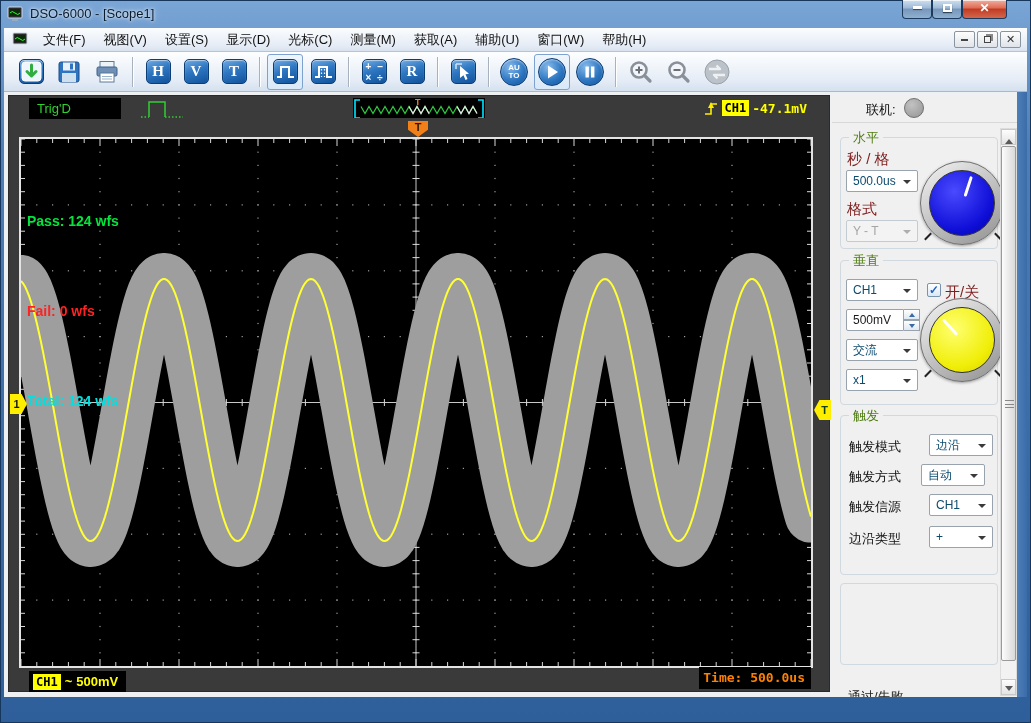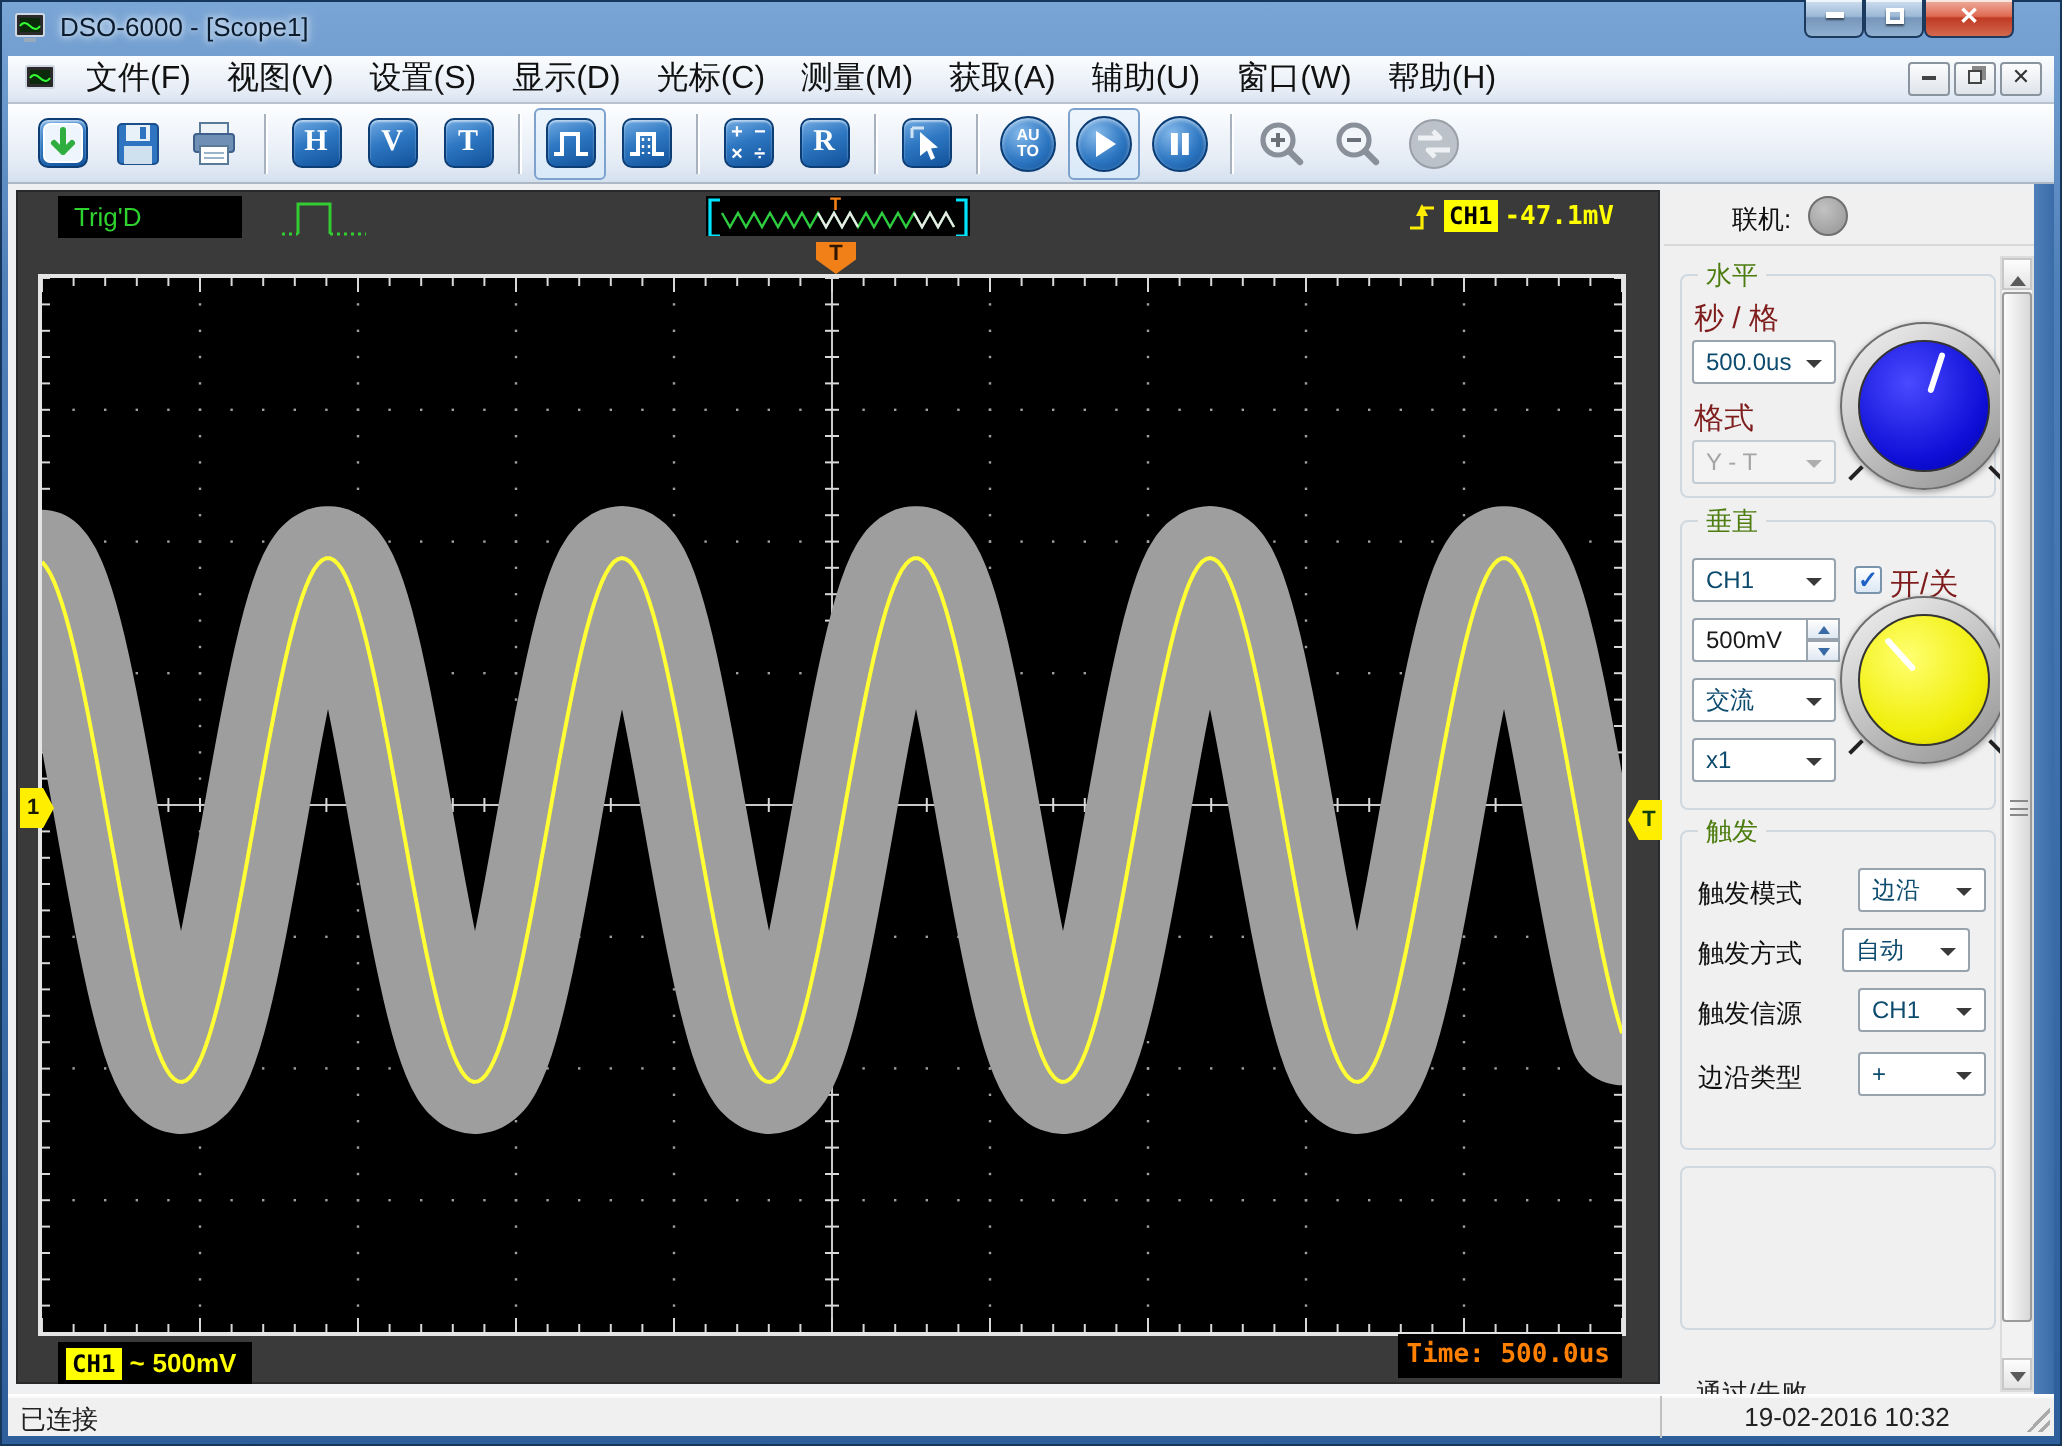--- a/index.html
+++ b/index.html
@@ -17,7 +17,7 @@
   #btn-max .capglyph{width:9px;height:8px;border:2px solid #fff;margin-top:4px;box-shadow:0 1px 1px #345;}
   
   #menubar{left:4px;top:28px;width:1023px;height:24px;background:linear-gradient(#fbfdfe,#e4ebf5 80%,#d8e2ef);border-bottom:1px solid #b9c3cf;display:flex;align-items:center;gap:2px;padding-left:4px;}
-  .menu-item{font-size:16px;color:#111;padding:16px 9px;cursor:default;}
+  .menu-item{font-size:13px;color:#111;padding:16px 9px;cursor:default;}
   .mdibtn{width:21px;height:17px;border:1px solid #8a949e;background:linear-gradient(#fdfdfd,#dfe4ea);border-radius:2px;text-align:center;line-height:14px;font-size:11px;color:#333;}
   #mdi-min-glyph{display:inline-block;width:7px;height:2px;background:#444;margin-bottom:2px;}
   #mdi-rest-glyph{display:inline-block;width:7px;height:7px;border:1px solid #444;box-shadow:2px -2px 0 -0px #888;margin-top:2px;}

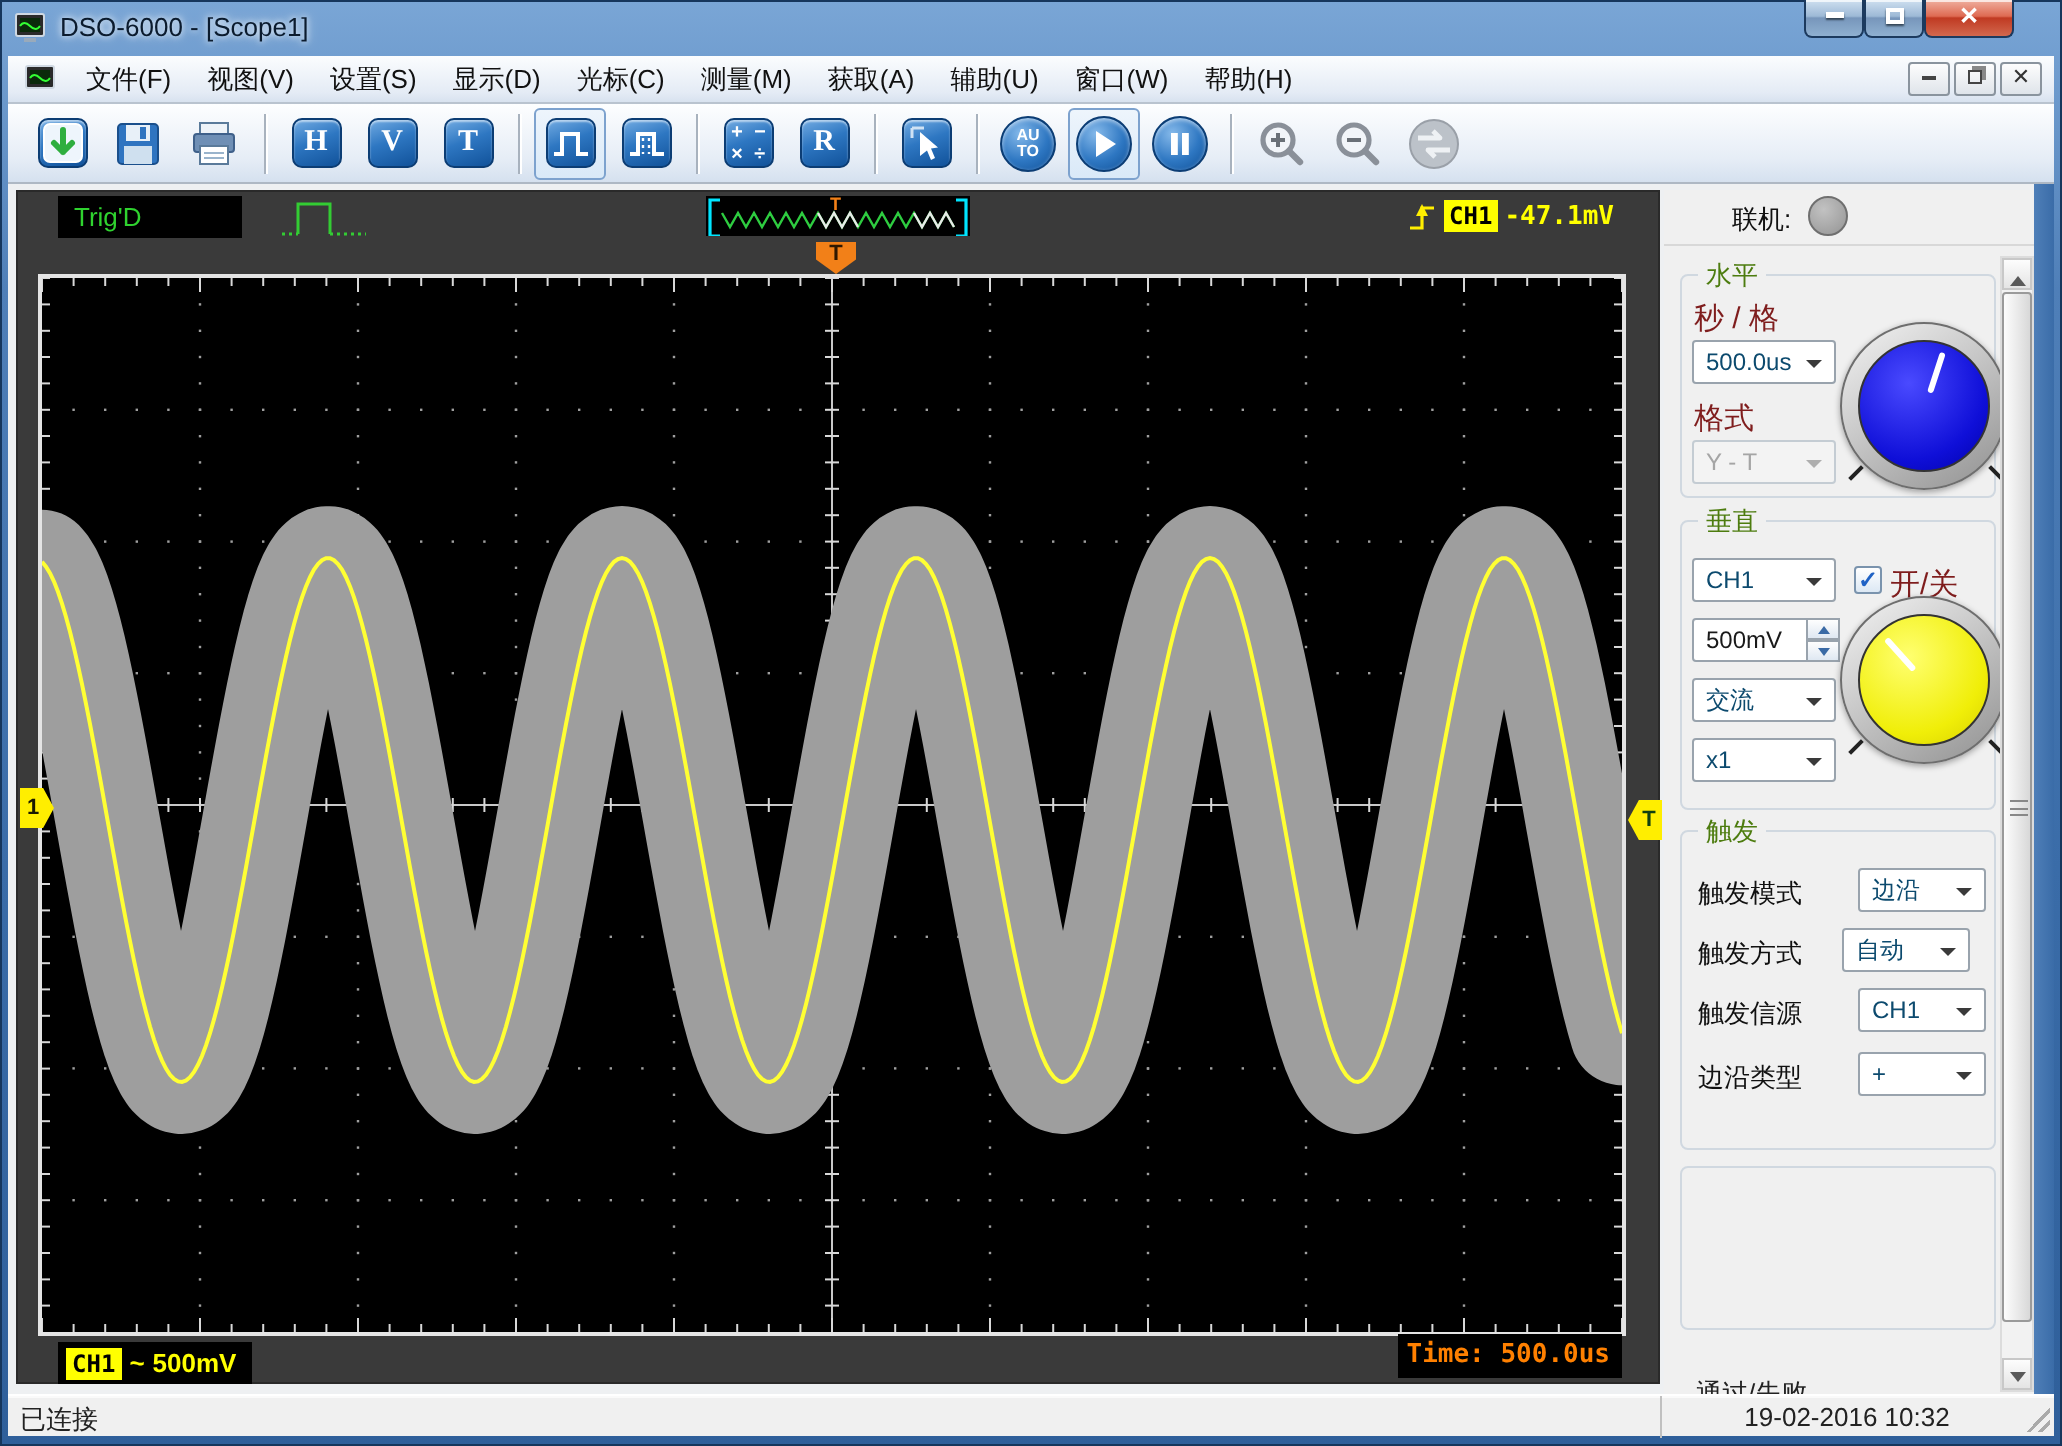--- a/index.html
+++ b/index.html
@@ -1268,6 +1268,11 @@
             <path d="M0.0,141.9L2.0,144.3L4.0,147.6L6.0,151.8L8.0,156.9L10.0,162.8L12.0,169.5L14.0,176.9L16.0,185.0L18.0,193.8L20.0,203.1L22.0,212.9L24.0,223.1L26.0,233.7L28.0,244.6L30.0,255.6L32.0,266.8L34.0,278.0L36.0,289.1L38.0,300.2L40.0,310.9L42.0,321.5L44.0,331.6L46.0,341.3L48.0,350.5L50.0,359.1L52.0,367.0L54.0,374.3L56.0,380.8L58.0,386.5L60.0,391.3L62.0,395.3L64.0,398.4L66.0,400.5L68.0,401.7L70.0,402.0L72.0,401.3L74.0,399.6L76.0,397.0L78.0,393.4L80.0,389.0L82.0,383.7L84.0,377.6L86.0,370.7L88.0,363.1L90.0,354.8L92.0,345.9L94.0,336.5L96.0,326.6L98.0,316.2L100.0,305.6L102.0,294.7L104.0,283.6L106.0,272.4L108.0,261.2L110.0,250.1L112.0,239.1L114.0,228.4L116.0,218.0L118.0,207.9L120.0,198.4L122.0,189.3L124.0,180.9L126.0,173.1L128.0,166.0L130.0,159.7L132.0,154.2L134.0,149.6L136.0,145.8L138.0,143.0L140.0,141.1L142.0,140.1L144.0,140.1L146.0,141.1L148.0,143.0L150.0,145.8L152.0,149.6L154.0,154.2L156.0,159.7L158.0,166.0L160.0,173.1L162.0,180.9L164.0,189.3L166.0,198.4L168.0,207.9L170.0,218.0L172.0,228.4L174.0,239.1L176.0,250.1L178.0,261.2L180.0,272.4L182.0,283.6L184.0,294.7L186.0,305.6L188.0,316.2L190.0,326.6L192.0,336.5L194.0,345.9L196.0,354.8L198.0,363.1L200.0,370.7L202.0,377.6L204.0,383.7L206.0,389.0L208.0,393.4L210.0,397.0L212.0,399.6L214.0,401.3L216.0,402.0L218.0,401.7L220.0,400.5L222.0,398.4L224.0,395.3L226.0,391.3L228.0,386.5L230.0,380.8L232.0,374.3L234.0,367.0L236.0,359.1L238.0,350.5L240.0,341.3L242.0,331.6L244.0,321.5L246.0,310.9L248.0,300.2L250.0,289.1L252.0,278.0L254.0,266.8L256.0,255.6L258.0,244.6L260.0,233.7L262.0,223.1L264.0,212.9L266.0,203.1L268.0,193.8L270.0,185.0L272.0,176.9L274.0,169.5L276.0,162.8L278.0,156.9L280.0,151.8L282.0,147.6L284.0,144.3L286.0,141.9L288.0,140.5L290.0,140.0L292.0,140.5L294.0,141.9L296.0,144.3L298.0,147.6L300.0,151.8L302.0,156.9L304.0,162.8L306.0,169.5L308.0,176.9L310.0,185.0L312.0,193.8L314.0,203.1L316.0,212.9L318.0,223.1L320.0,233.7L322.0,244.6L324.0,255.6L326.0,266.8L328.0,278.0L330.0,289.1L332.0,300.2L334.0,310.9L336.0,321.5L338.0,331.6L340.0,341.3L342.0,350.5L344.0,359.1L346.0,367.0L348.0,374.3L350.0,380.8L352.0,386.5L354.0,391.3L356.0,395.3L358.0,398.4L360.0,400.5L362.0,401.7L364.0,402.0L366.0,401.3L368.0,399.6L370.0,397.0L372.0,393.4L374.0,389.0L376.0,383.7L378.0,377.6L380.0,370.7L382.0,363.1L384.0,354.8L386.0,345.9L388.0,336.5L390.0,326.6L392.0,316.2L394.0,305.6L396.0,294.7L398.0,283.6L400.0,272.4L402.0,261.2L404.0,250.1L406.0,239.1L408.0,228.4L410.0,218.0L412.0,207.9L414.0,198.4L416.0,189.3L418.0,180.9L420.0,173.1L422.0,166.0L424.0,159.7L426.0,154.2L428.0,149.6L430.0,145.8L432.0,143.0L434.0,141.1L436.0,140.1L438.0,140.1L440.0,141.1L442.0,143.0L444.0,145.8L446.0,149.6L448.0,154.2L450.0,159.7L452.0,166.0L454.0,173.1L456.0,180.9L458.0,189.3L460.0,198.4L462.0,207.9L464.0,218.0L466.0,228.4L468.0,239.1L470.0,250.1L472.0,261.2L474.0,272.4L476.0,283.6L478.0,294.7L480.0,305.6L482.0,316.2L484.0,326.6L486.0,336.5L488.0,345.9L490.0,354.8L492.0,363.1L494.0,370.7L496.0,377.6L498.0,383.7L500.0,389.0L502.0,393.4L504.0,397.0L506.0,399.6L508.0,401.3L510.0,402.0L512.0,401.7L514.0,400.5L516.0,398.4L518.0,395.3L520.0,391.3L522.0,386.5L524.0,380.8L526.0,374.3L528.0,367.0L530.0,359.1L532.0,350.5L534.0,341.3L536.0,331.6L538.0,321.5L540.0,310.9L542.0,300.2L544.0,289.1L546.0,278.0L548.0,266.8L550.0,255.6L552.0,244.6L554.0,233.7L556.0,223.1L558.0,212.9L560.0,203.1L562.0,193.8L564.0,185.0L566.0,176.9L568.0,169.5L570.0,162.8L572.0,156.9L574.0,151.8L576.0,147.6L578.0,144.3L580.0,141.9L582.0,140.5L584.0,140.0L586.0,140.5L588.0,141.9L590.0,144.3L592.0,147.6L594.0,151.8L596.0,156.9L598.0,162.8L600.0,169.5L602.0,176.9L604.0,185.0L606.0,193.8L608.0,203.1L610.0,212.9L612.0,223.1L614.0,233.7L616.0,244.6L618.0,255.6L620.0,266.8L622.0,278.0L624.0,289.1L626.0,300.2L628.0,310.9L630.0,321.5L632.0,331.6L634.0,341.3L636.0,350.5L638.0,359.1L640.0,367.0L642.0,374.3L644.0,380.8L646.0,386.5L648.0,391.3L650.0,395.3L652.0,398.4L654.0,400.5L656.0,401.7L658.0,402.0L660.0,401.3L662.0,399.6L664.0,397.0L666.0,393.4L668.0,389.0L670.0,383.7L672.0,377.6L674.0,370.7L676.0,363.1L678.0,354.8L680.0,345.9L682.0,336.5L684.0,326.6L686.0,316.2L688.0,305.6L690.0,294.7L692.0,283.6L694.0,272.4L696.0,261.2L698.0,250.1L700.0,239.1L702.0,228.4L704.0,218.0L706.0,207.9L708.0,198.4L710.0,189.3L712.0,180.9L714.0,173.1L716.0,166.0L718.0,159.7L720.0,154.2L722.0,149.6L724.0,145.8L726.0,143.0L728.0,141.1L730.0,140.1L732.0,140.1L734.0,141.1L736.0,143.0L738.0,145.8L740.0,149.6L742.0,154.2L744.0,159.7L746.0,166.0L748.0,173.1L750.0,180.9L752.0,189.3L754.0,198.4L756.0,207.9L758.0,218.0L760.0,228.4L762.0,239.1L764.0,250.1L766.0,261.2L768.0,272.4L770.0,283.6L772.0,294.7L774.0,305.6L776.0,316.2L778.0,326.6L780.0,336.5L782.0,345.9L784.0,354.8L786.0,363.1L788.0,370.7L790.0,377.6" fill="none" stroke="#9e9e9e" stroke-width="52" stroke-linejoin="round" stroke-linecap="round"></path>
             <path d="M0.0,141.9L2.0,144.3L4.0,147.6L6.0,151.8L8.0,156.9L10.0,162.8L12.0,169.5L14.0,176.9L16.0,185.0L18.0,193.8L20.0,203.1L22.0,212.9L24.0,223.1L26.0,233.7L28.0,244.6L30.0,255.6L32.0,266.8L34.0,278.0L36.0,289.1L38.0,300.2L40.0,310.9L42.0,321.5L44.0,331.6L46.0,341.3L48.0,350.5L50.0,359.1L52.0,367.0L54.0,374.3L56.0,380.8L58.0,386.5L60.0,391.3L62.0,395.3L64.0,398.4L66.0,400.5L68.0,401.7L70.0,402.0L72.0,401.3L74.0,399.6L76.0,397.0L78.0,393.4L80.0,389.0L82.0,383.7L84.0,377.6L86.0,370.7L88.0,363.1L90.0,354.8L92.0,345.9L94.0,336.5L96.0,326.6L98.0,316.2L100.0,305.6L102.0,294.7L104.0,283.6L106.0,272.4L108.0,261.2L110.0,250.1L112.0,239.1L114.0,228.4L116.0,218.0L118.0,207.9L120.0,198.4L122.0,189.3L124.0,180.9L126.0,173.1L128.0,166.0L130.0,159.7L132.0,154.2L134.0,149.6L136.0,145.8L138.0,143.0L140.0,141.1L142.0,140.1L144.0,140.1L146.0,141.1L148.0,143.0L150.0,145.8L152.0,149.6L154.0,154.2L156.0,159.7L158.0,166.0L160.0,173.1L162.0,180.9L164.0,189.3L166.0,198.4L168.0,207.9L170.0,218.0L172.0,228.4L174.0,239.1L176.0,250.1L178.0,261.2L180.0,272.4L182.0,283.6L184.0,294.7L186.0,305.6L188.0,316.2L190.0,326.6L192.0,336.5L194.0,345.9L196.0,354.8L198.0,363.1L200.0,370.7L202.0,377.6L204.0,383.7L206.0,389.0L208.0,393.4L210.0,397.0L212.0,399.6L214.0,401.3L216.0,402.0L218.0,401.7L220.0,400.5L222.0,398.4L224.0,395.3L226.0,391.3L228.0,386.5L230.0,380.8L232.0,374.3L234.0,367.0L236.0,359.1L238.0,350.5L240.0,341.3L242.0,331.6L244.0,321.5L246.0,310.9L248.0,300.2L250.0,289.1L252.0,278.0L254.0,266.8L256.0,255.6L258.0,244.6L260.0,233.7L262.0,223.1L264.0,212.9L266.0,203.1L268.0,193.8L270.0,185.0L272.0,176.9L274.0,169.5L276.0,162.8L278.0,156.9L280.0,151.8L282.0,147.6L284.0,144.3L286.0,141.9L288.0,140.5L290.0,140.0L292.0,140.5L294.0,141.9L296.0,144.3L298.0,147.6L300.0,151.8L302.0,156.9L304.0,162.8L306.0,169.5L308.0,176.9L310.0,185.0L312.0,193.8L314.0,203.1L316.0,212.9L318.0,223.1L320.0,233.7L322.0,244.6L324.0,255.6L326.0,266.8L328.0,278.0L330.0,289.1L332.0,300.2L334.0,310.9L336.0,321.5L338.0,331.6L340.0,341.3L342.0,350.5L344.0,359.1L346.0,367.0L348.0,374.3L350.0,380.8L352.0,386.5L354.0,391.3L356.0,395.3L358.0,398.4L360.0,400.5L362.0,401.7L364.0,402.0L366.0,401.3L368.0,399.6L370.0,397.0L372.0,393.4L374.0,389.0L376.0,383.7L378.0,377.6L380.0,370.7L382.0,363.1L384.0,354.8L386.0,345.9L388.0,336.5L390.0,326.6L392.0,316.2L394.0,305.6L396.0,294.7L398.0,283.6L400.0,272.4L402.0,261.2L404.0,250.1L406.0,239.1L408.0,228.4L410.0,218.0L412.0,207.9L414.0,198.4L416.0,189.3L418.0,180.9L420.0,173.1L422.0,166.0L424.0,159.7L426.0,154.2L428.0,149.6L430.0,145.8L432.0,143.0L434.0,141.1L436.0,140.1L438.0,140.1L440.0,141.1L442.0,143.0L444.0,145.8L446.0,149.6L448.0,154.2L450.0,159.7L452.0,166.0L454.0,173.1L456.0,180.9L458.0,189.3L460.0,198.4L462.0,207.9L464.0,218.0L466.0,228.4L468.0,239.1L470.0,250.1L472.0,261.2L474.0,272.4L476.0,283.6L478.0,294.7L480.0,305.6L482.0,316.2L484.0,326.6L486.0,336.5L488.0,345.9L490.0,354.8L492.0,363.1L494.0,370.7L496.0,377.6L498.0,383.7L500.0,389.0L502.0,393.4L504.0,397.0L506.0,399.6L508.0,401.3L510.0,402.0L512.0,401.7L514.0,400.5L516.0,398.4L518.0,395.3L520.0,391.3L522.0,386.5L524.0,380.8L526.0,374.3L528.0,367.0L530.0,359.1L532.0,350.5L534.0,341.3L536.0,331.6L538.0,321.5L540.0,310.9L542.0,300.2L544.0,289.1L546.0,278.0L548.0,266.8L550.0,255.6L552.0,244.6L554.0,233.7L556.0,223.1L558.0,212.9L560.0,203.1L562.0,193.8L564.0,185.0L566.0,176.9L568.0,169.5L570.0,162.8L572.0,156.9L574.0,151.8L576.0,147.6L578.0,144.3L580.0,141.9L582.0,140.5L584.0,140.0L586.0,140.5L588.0,141.9L590.0,144.3L592.0,147.6L594.0,151.8L596.0,156.9L598.0,162.8L600.0,169.5L602.0,176.9L604.0,185.0L606.0,193.8L608.0,203.1L610.0,212.9L612.0,223.1L614.0,233.7L616.0,244.6L618.0,255.6L620.0,266.8L622.0,278.0L624.0,289.1L626.0,300.2L628.0,310.9L630.0,321.5L632.0,331.6L634.0,341.3L636.0,350.5L638.0,359.1L640.0,367.0L642.0,374.3L644.0,380.8L646.0,386.5L648.0,391.3L650.0,395.3L652.0,398.4L654.0,400.5L656.0,401.7L658.0,402.0L660.0,401.3L662.0,399.6L664.0,397.0L666.0,393.4L668.0,389.0L670.0,383.7L672.0,377.6L674.0,370.7L676.0,363.1L678.0,354.8L680.0,345.9L682.0,336.5L684.0,326.6L686.0,316.2L688.0,305.6L690.0,294.7L692.0,283.6L694.0,272.4L696.0,261.2L698.0,250.1L700.0,239.1L702.0,228.4L704.0,218.0L706.0,207.9L708.0,198.4L710.0,189.3L712.0,180.9L714.0,173.1L716.0,166.0L718.0,159.7L720.0,154.2L722.0,149.6L724.0,145.8L726.0,143.0L728.0,141.1L730.0,140.1L732.0,140.1L734.0,141.1L736.0,143.0L738.0,145.8L740.0,149.6L742.0,154.2L744.0,159.7L746.0,166.0L748.0,173.1L750.0,180.9L752.0,189.3L754.0,198.4L756.0,207.9L758.0,218.0L760.0,228.4L762.0,239.1L764.0,250.1L766.0,261.2L768.0,272.4L770.0,283.6L772.0,294.7L774.0,305.6L776.0,316.2L778.0,326.6L780.0,336.5L782.0,345.9L784.0,354.8L786.0,363.1L788.0,370.7L790.0,377.6" fill="none" stroke="#ffff33" stroke-width="2"></path>
           </svg>
+        <div id="stats" class="abs">
+          <div style="color: rgb(0, 230, 60);">Pass: 124 wfs</div>
+          <div style="color: rgb(255, 34, 34);">Fail: 0 wfs</div>
+          <div style="color: rgb(0, 224, 224);">Total: 124 wfs</div>
+        </div>
       </div>
 
       <div id="mk-top" class="abs mk">T</div>

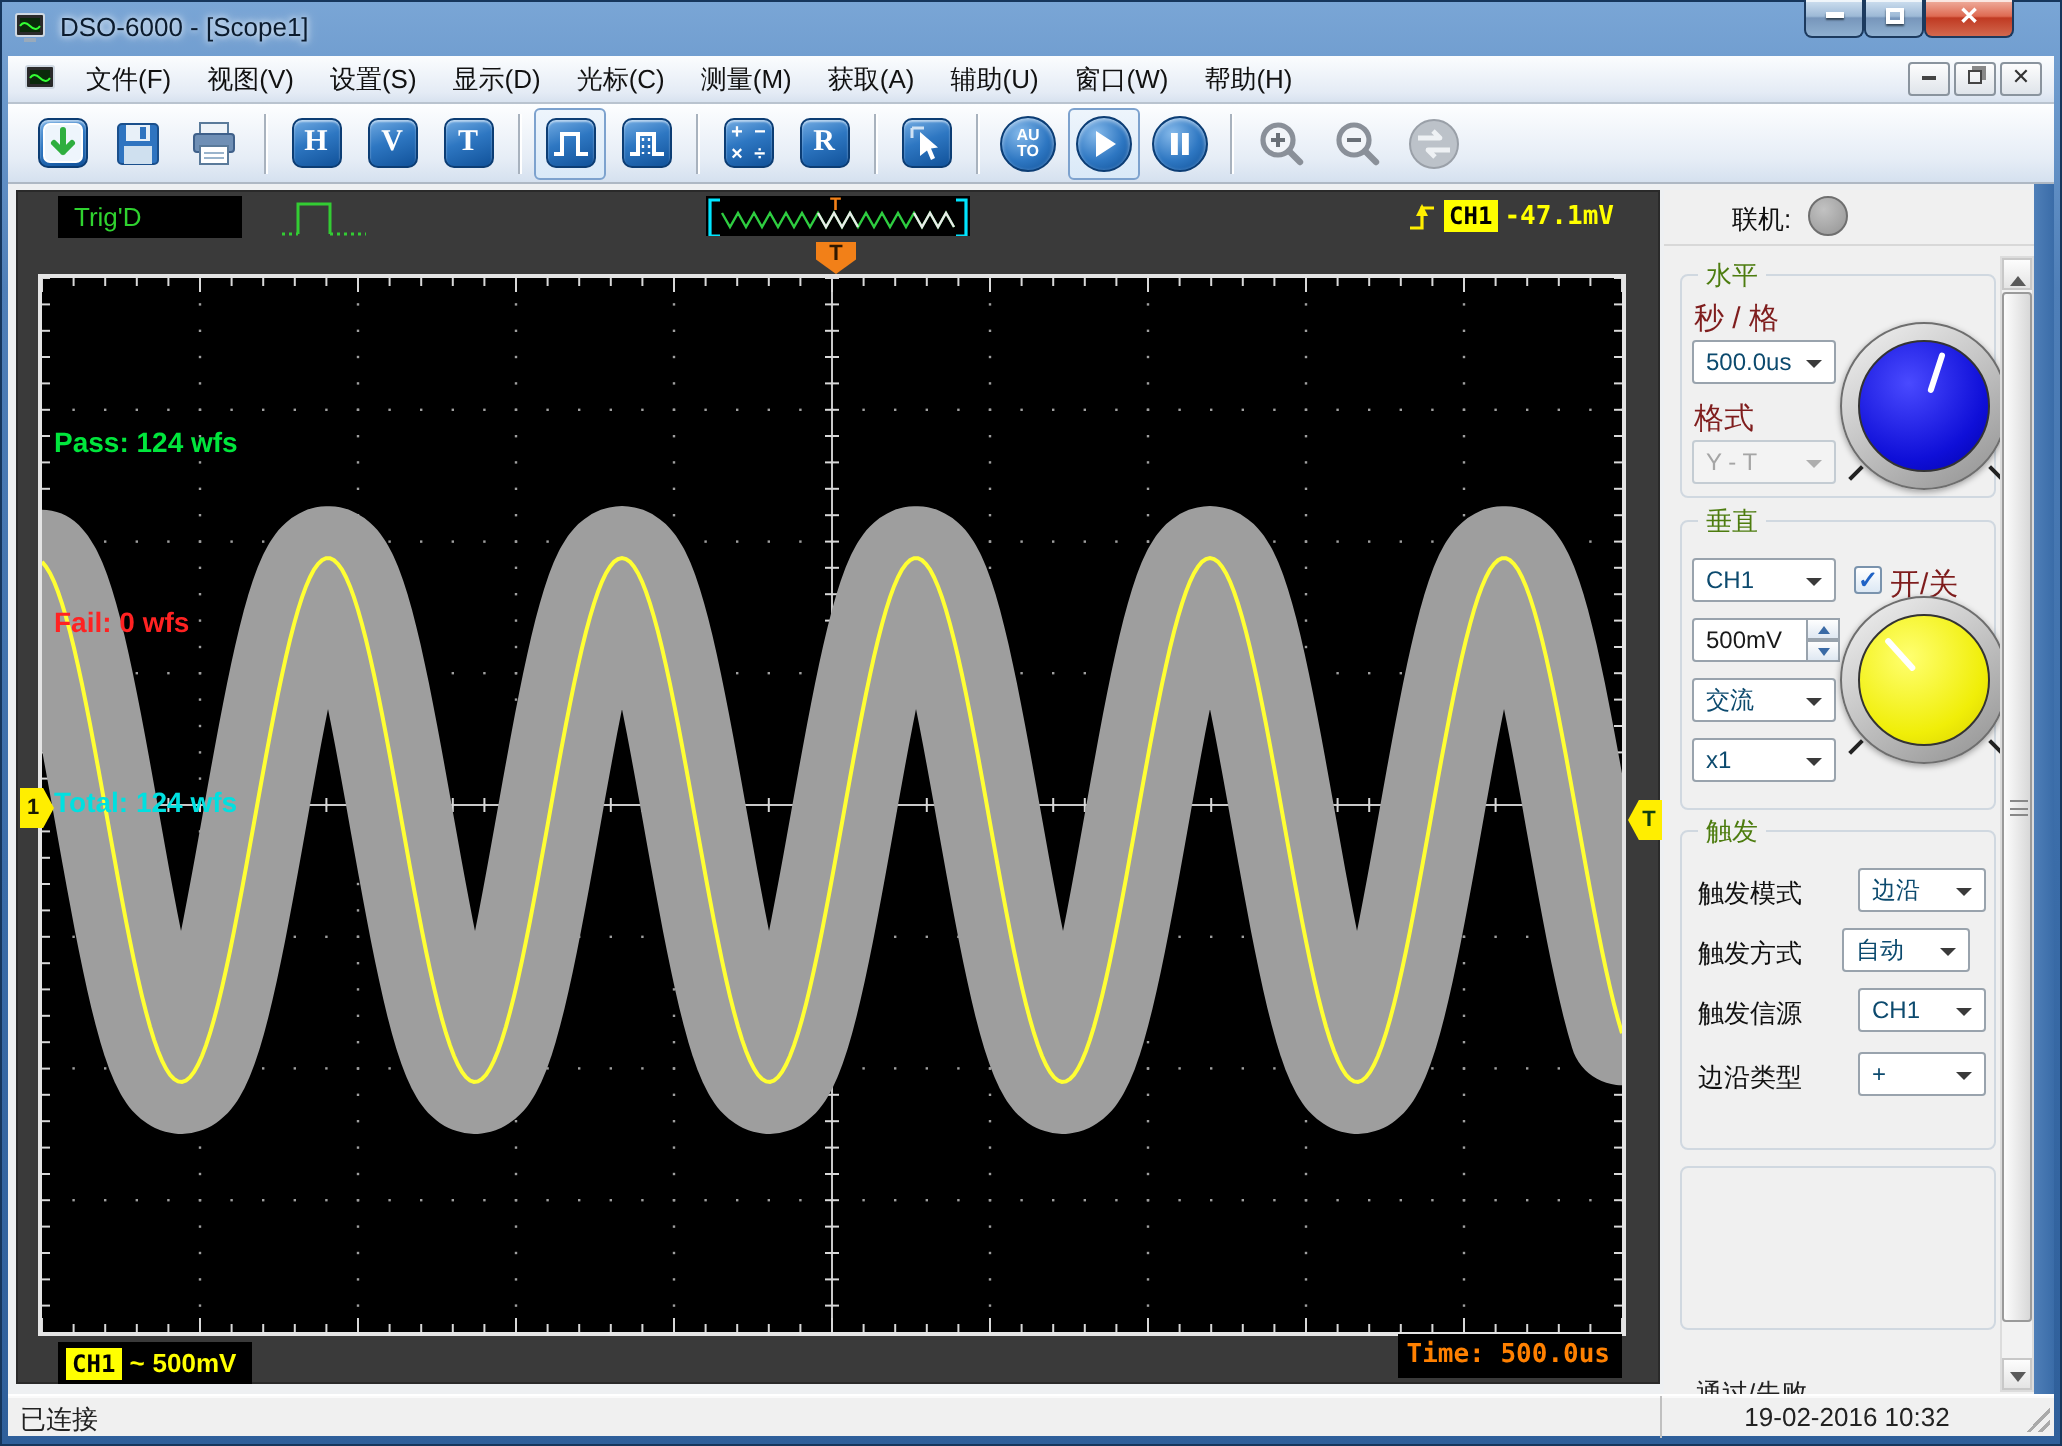--- a/index.html
+++ b/index.html
@@ -1356,11 +1356,6 @@
     </div>
   </div>
 
-  <div id="statusbar" class="abs">
-    <span id="status-left" class="abs">已连接</span>
-    <span id="status-date" class="abs">19-02-2016  10:32</span>
-    <span id="grip" class="abs"></span>
-  </div>
 </div>
 
 </body></html>

